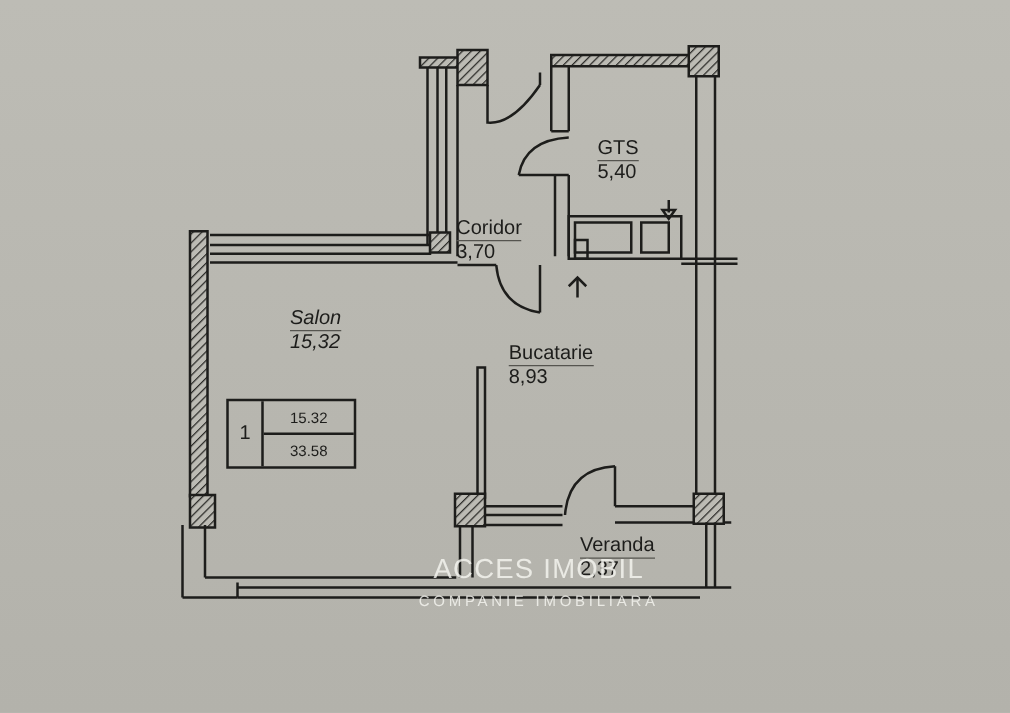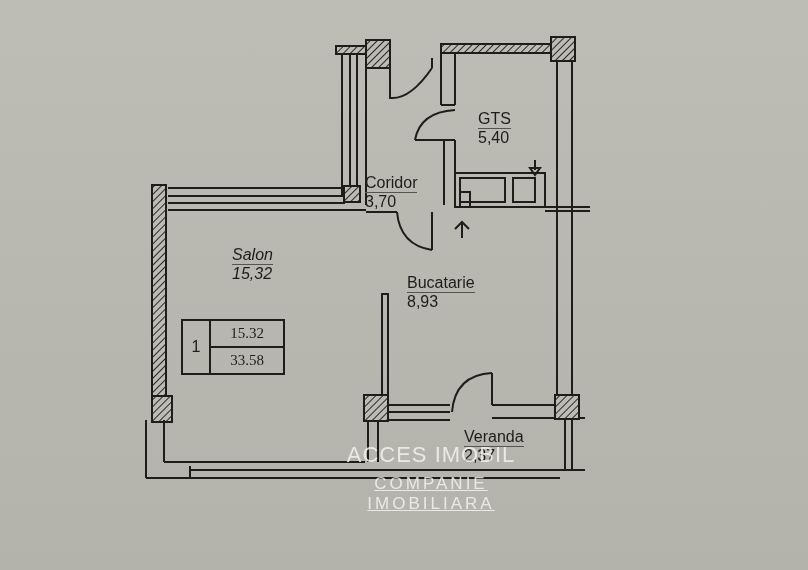--- a/index.html
+++ b/index.html
@@ -29,7 +29,7 @@
       justify-content: center; font-size: 16px;
     }
     .tbl .vals { flex: 1; display: flex; flex-direction: column; }
-    .tbl .vals div { flex: 1; display: flex; align-items: center; justify-content: center; font-size: 15px; font-family: Liberation Serif, serif; }
+    .tbl .vals div { flex: 1; display: flex; align-items: center; justify-content: center; font-size: 12px; }
     .tbl .vals div:first-child { border-bottom: 2px solid #1d1d1b; }
     .wm {
       position: absolute; left: 316px; top: 440px; width: 230px; color: rgba(245,245,240,0.82);

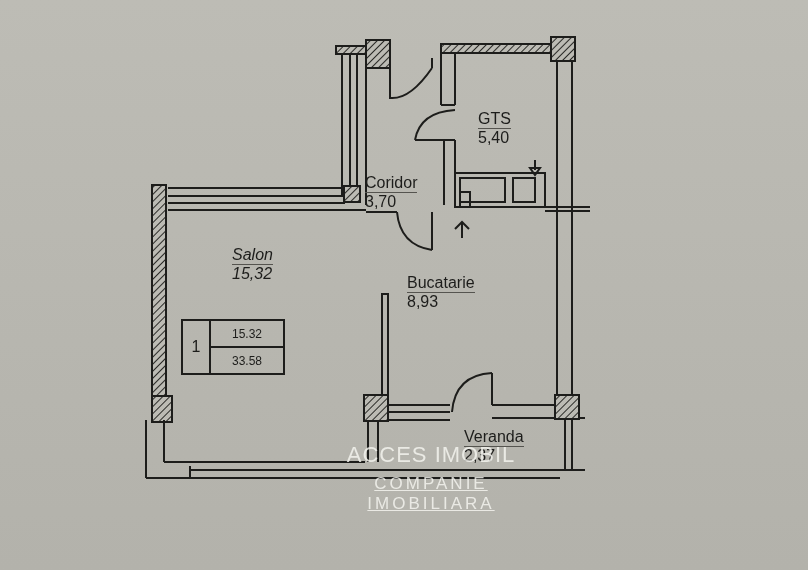--- a/index.html
+++ b/index.html
@@ -36,7 +36,7 @@
       text-align: center;
     }
     .wm .brand { font-size: 22px; letter-spacing: 1px; display: block; height: 30px; line-height: 30px; }
-    .wm .sub { font-size: 17px; letter-spacing: 3px; display: block; margin-top: 4px; text-decoration: underline; }
+    .wm .sub { font-size: 12px; letter-spacing: 3px; display: block; margin-top: 4px; }
   </style>
 </head>
 <body>

